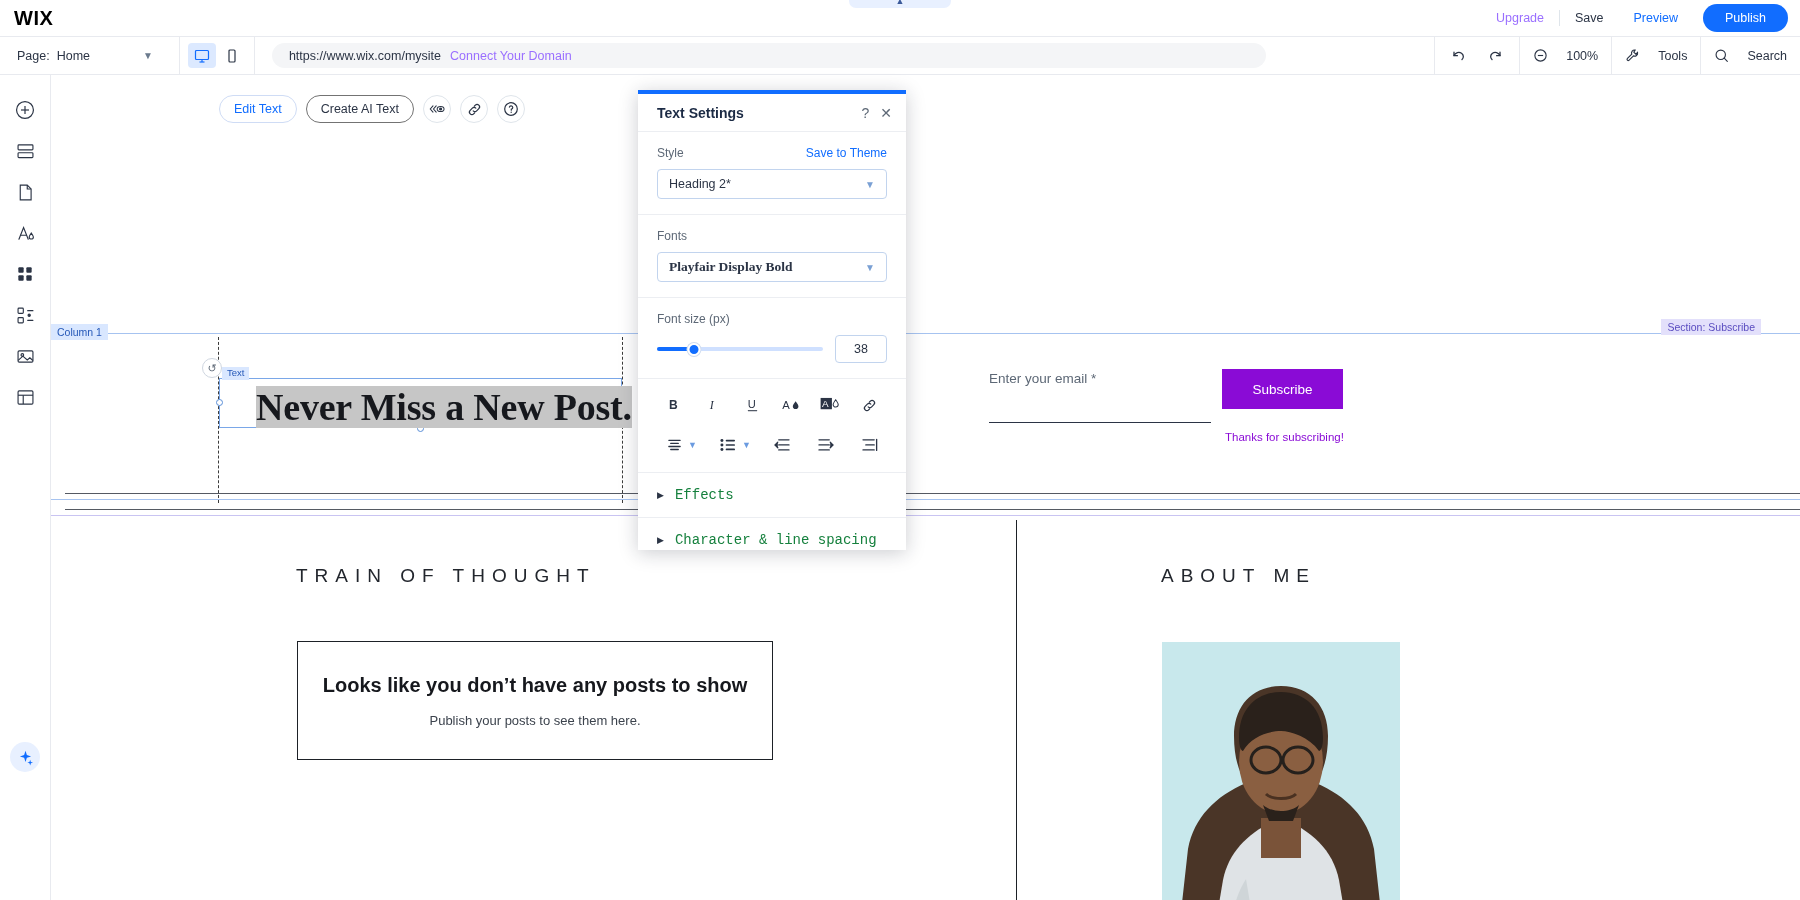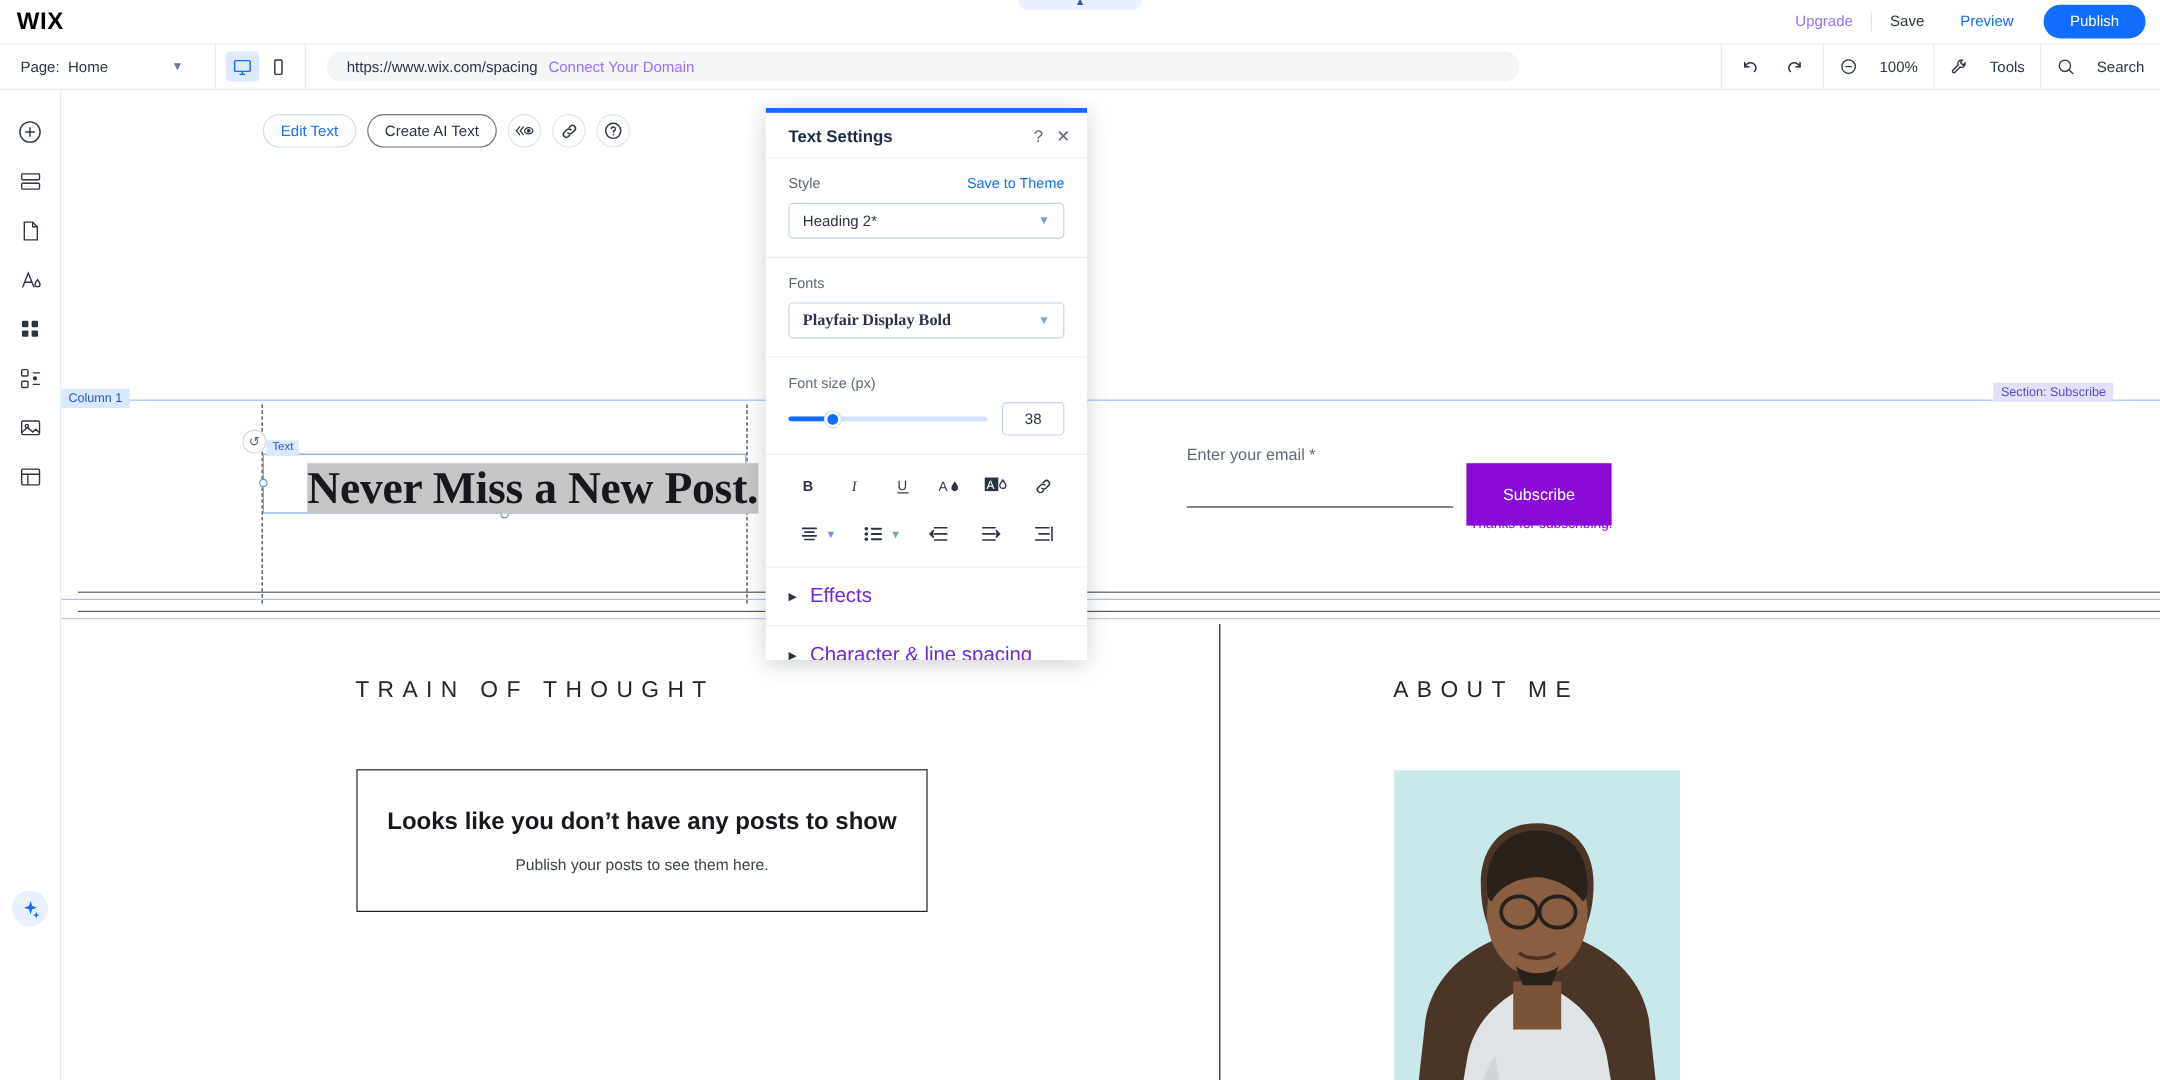--- a/index.html
+++ b/index.html
@@ -465,7 +465,7 @@
   </div>
 
   <div class="urlbar">
-    <span class="url-text">https://www.wix.com/spacing</span>
+    <span class="url-text">https://www.wix.com/mysite</span>
     <span class="url-connect">Connect Your Domain</span>
   </div>
 

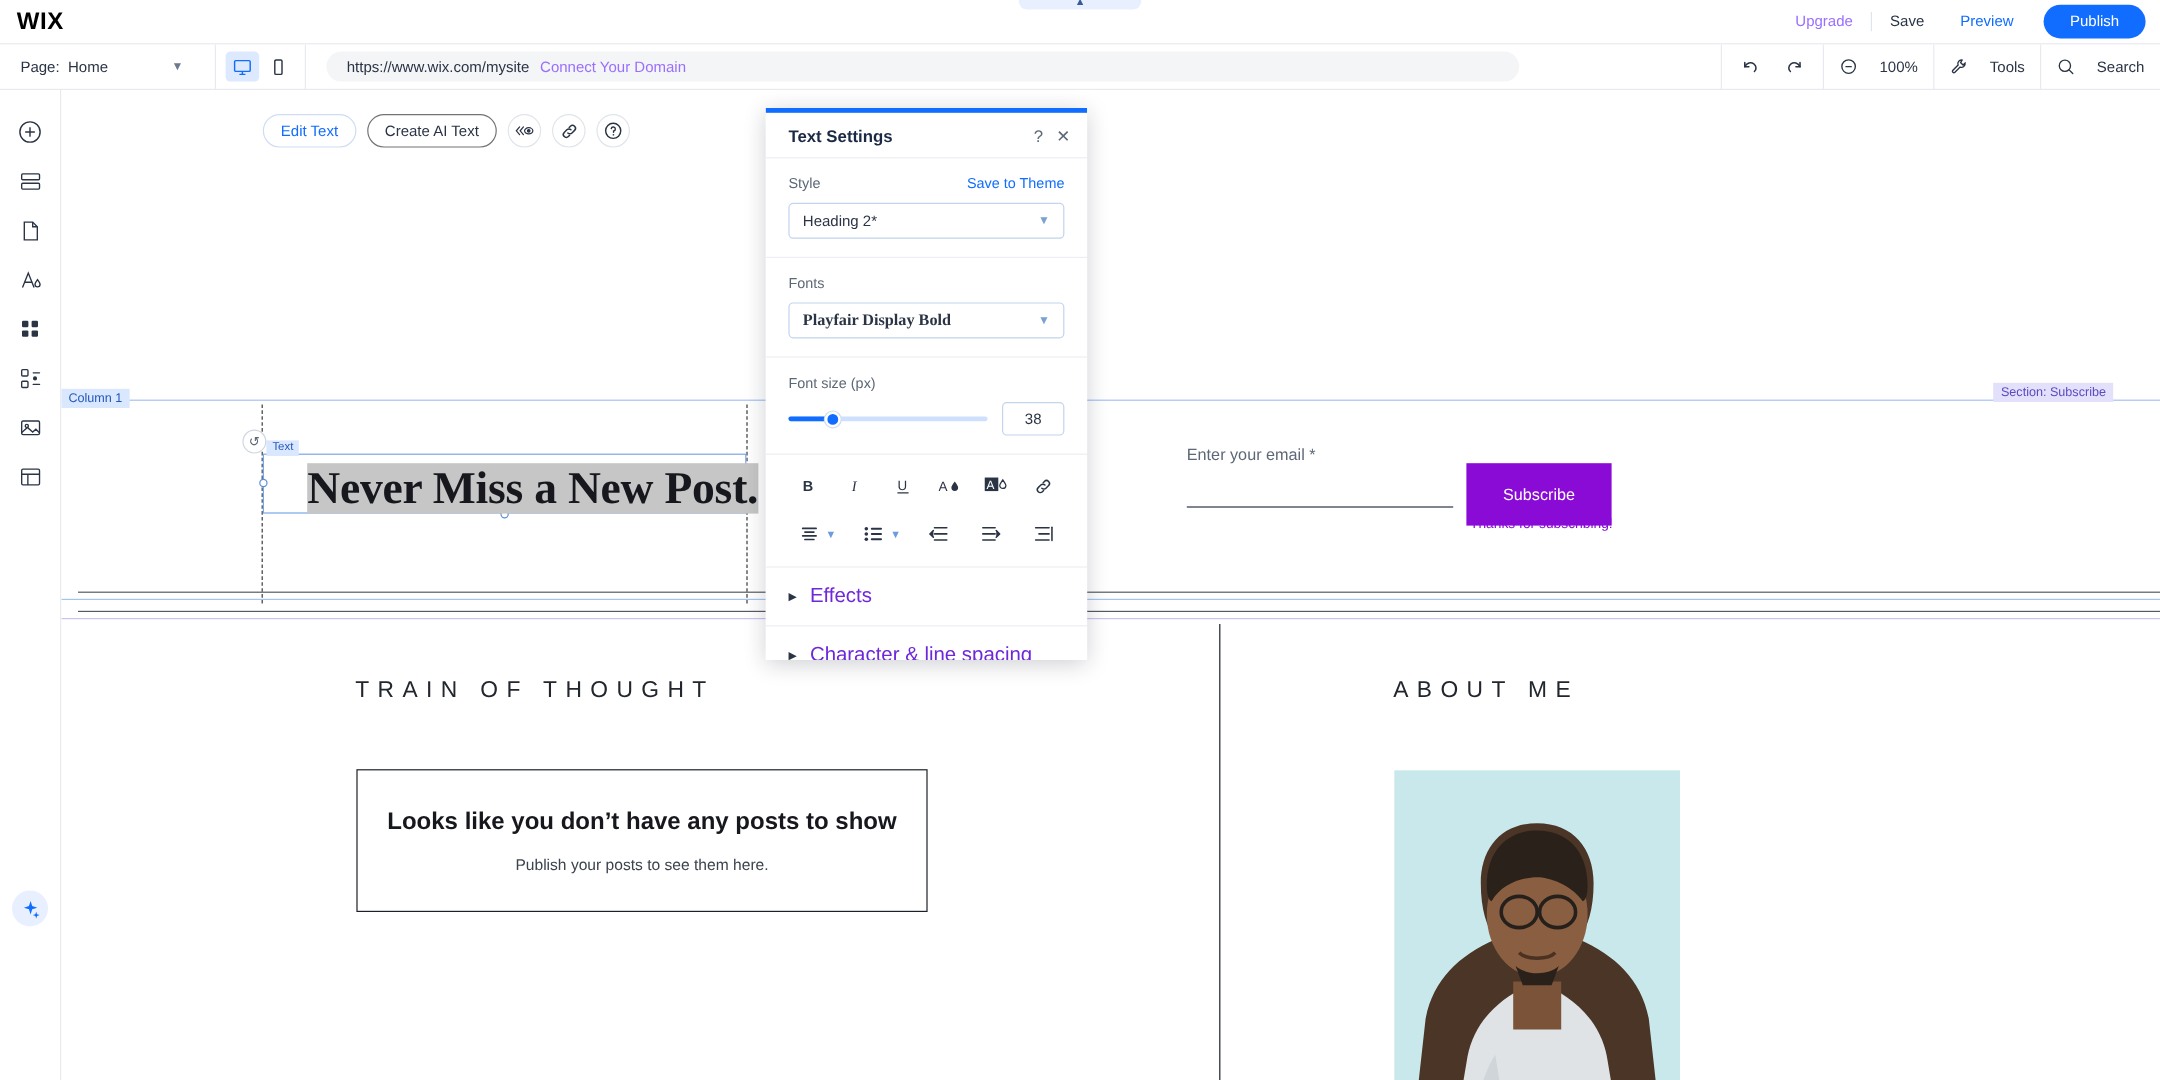--- a/index.html
+++ b/index.html
@@ -633,7 +633,7 @@
 
   <div class="sub-label" style="left:938px; top:296px;">Enter your email *</div>
   <div class="sub-line" style="left:938px; top:347px; width:222px;"></div>
-  <div class="sub-btn" style="left:1171px; top:311px; width:121px; height:52px;">Subscribe</div>
+  <div class="sub-btn" style="left:1171px; top:294px; width:121px; height:40px;">Subscribe</div>
   <div class="sub-thanks" style="left:1174px; top:356px;">Thanks for subscribing!</div>
 
   <div class="sec-title" style="left:245px; top:490px;">TRAIN OF THOUGHT</div>

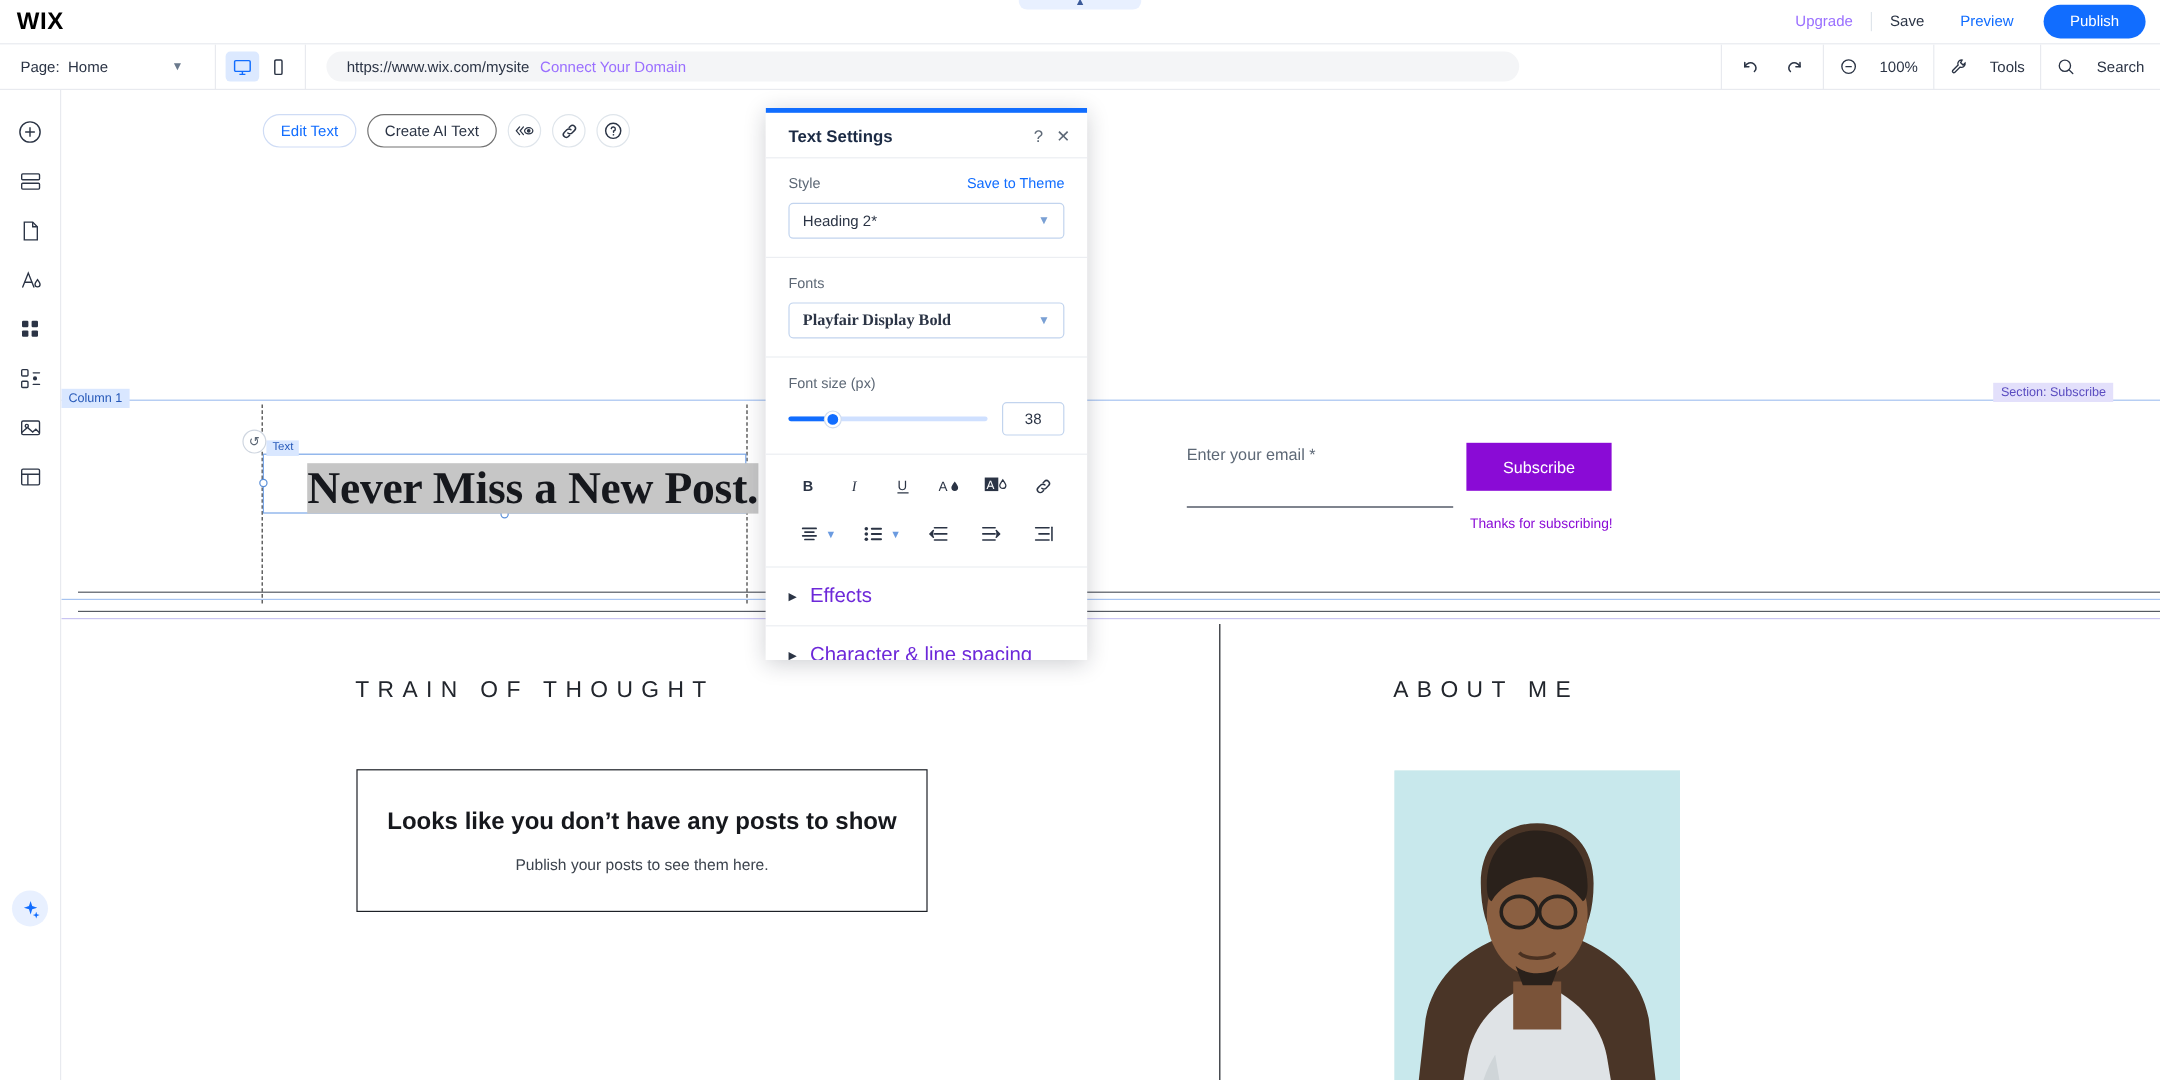--- a/index.html
+++ b/index.html
@@ -423,7 +423,7 @@
     cursor: pointer;
   }
   .acc-arrow { font-size: 9px; color: #2b3445; }
-  .acc-lbl { font-size: 17px; color: #6d28d9; }
+  .acc-lbl { font-size: 14px; color: #15803d; font-family: Liberation Mono, monospace; }
 </style>
 </head>
 <body>

